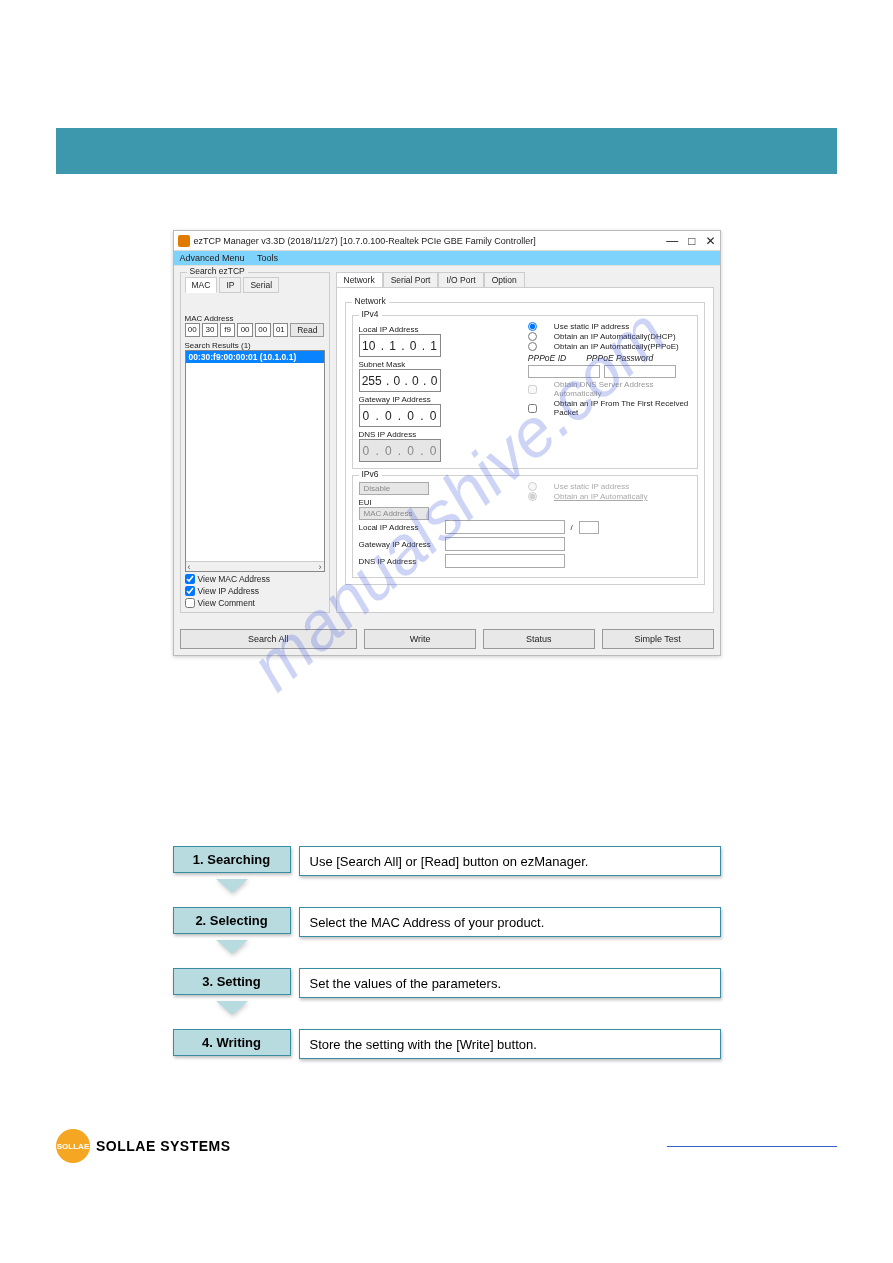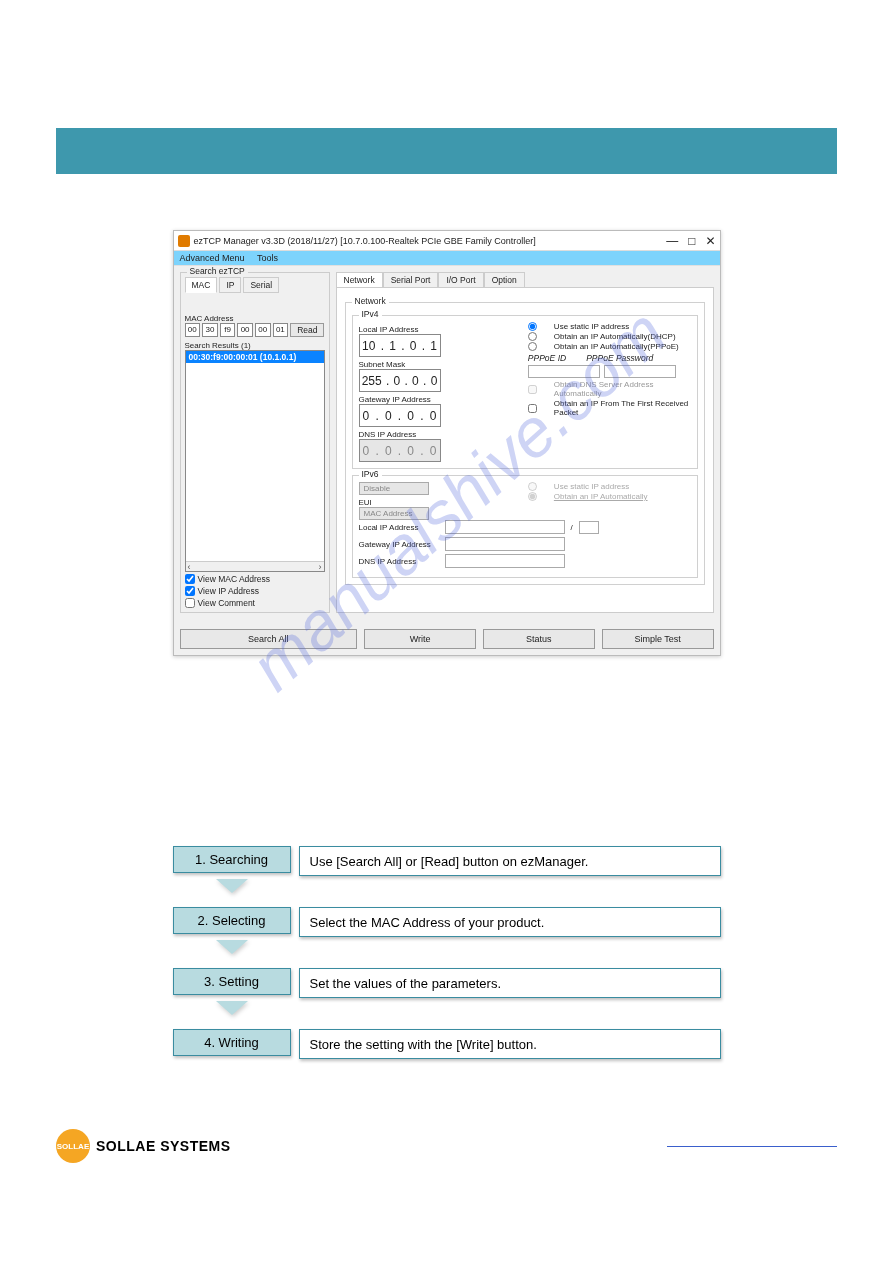--- a/index.html
+++ b/index.html
@@ -56,7 +56,7 @@
   .steps { width: 548px; margin: 190px auto 0 auto; }
   .step { display: flex; align-items: stretch; gap: 8px; margin-bottom: 0; }
   .step-left { width: 118px; }
-  .step-pill { background: #b8dbe0; border: 1px solid #3a8ca0; padding: 5px 0; text-align: center; font-size: 13px; box-shadow: 1px 2px 3px rgba(0,0,0,.25); }
+  .step-pill { background: #b8dbe0; border: 1px solid #3a8ca0; padding: 5px 0; text-align: center; font-size: 13px; box-shadow: 1px 2px 3px rgba(0,0,0,.25); font-weight: bold; }
   .step-arrow { width: 0; height: 0; border-left: 16px solid transparent; border-right: 16px solid transparent; border-top: 14px solid #b8dbe0; margin: 6px auto 14px auto; filter: drop-shadow(1px 2px 2px rgba(0,0,0,.2)); }
   .step-desc { flex: 1; border: 1px solid #3a8ca0; background: #fff; padding: 5px 10px; font-size: 13px; display: flex; align-items: center; box-shadow: 1px 2px 3px rgba(0,0,0,.25); height: 30px; }
   .footer { display: flex; align-items: center; gap: 6px; margin: 70px 0 0 56px; }

